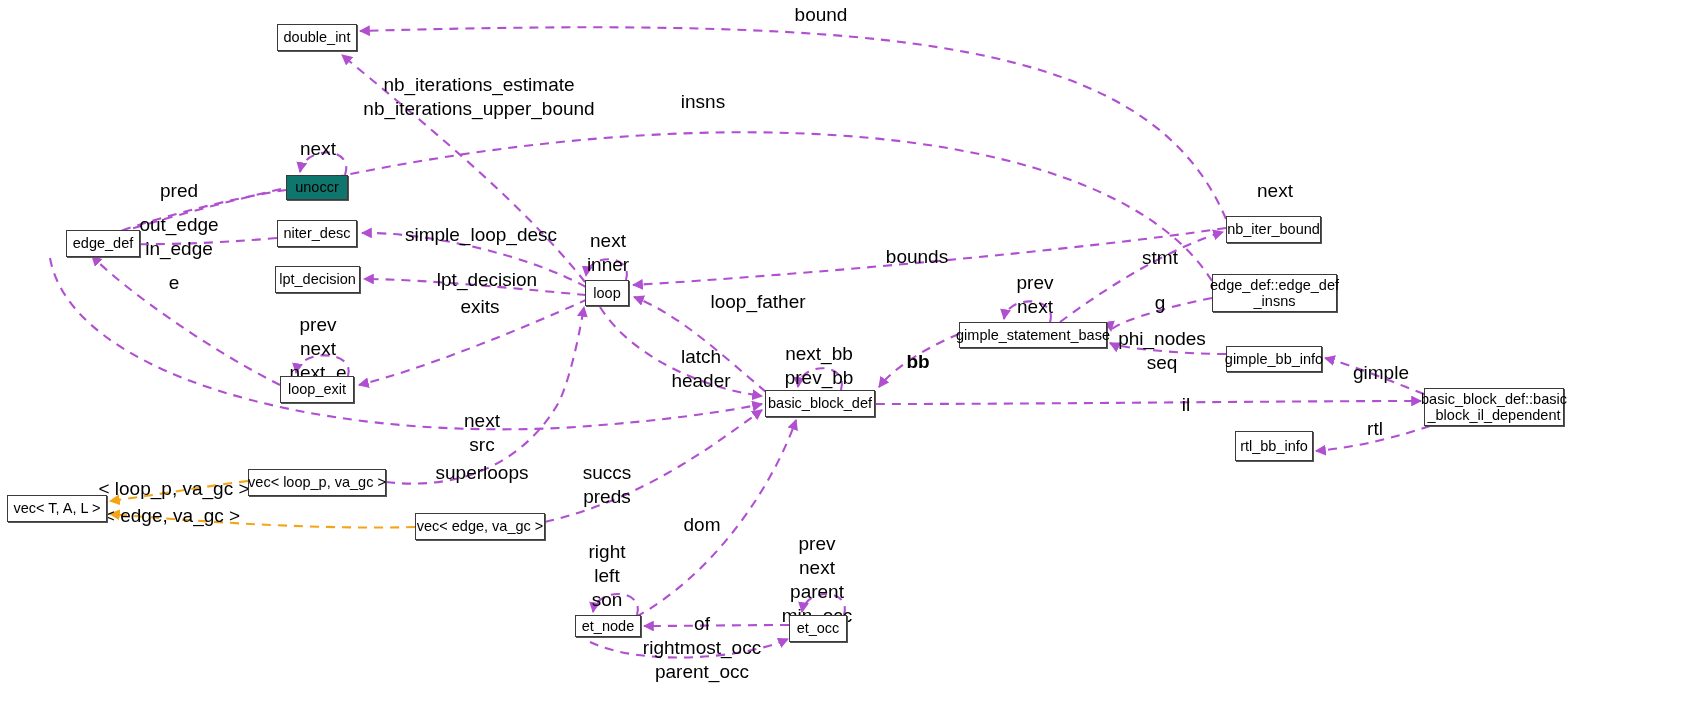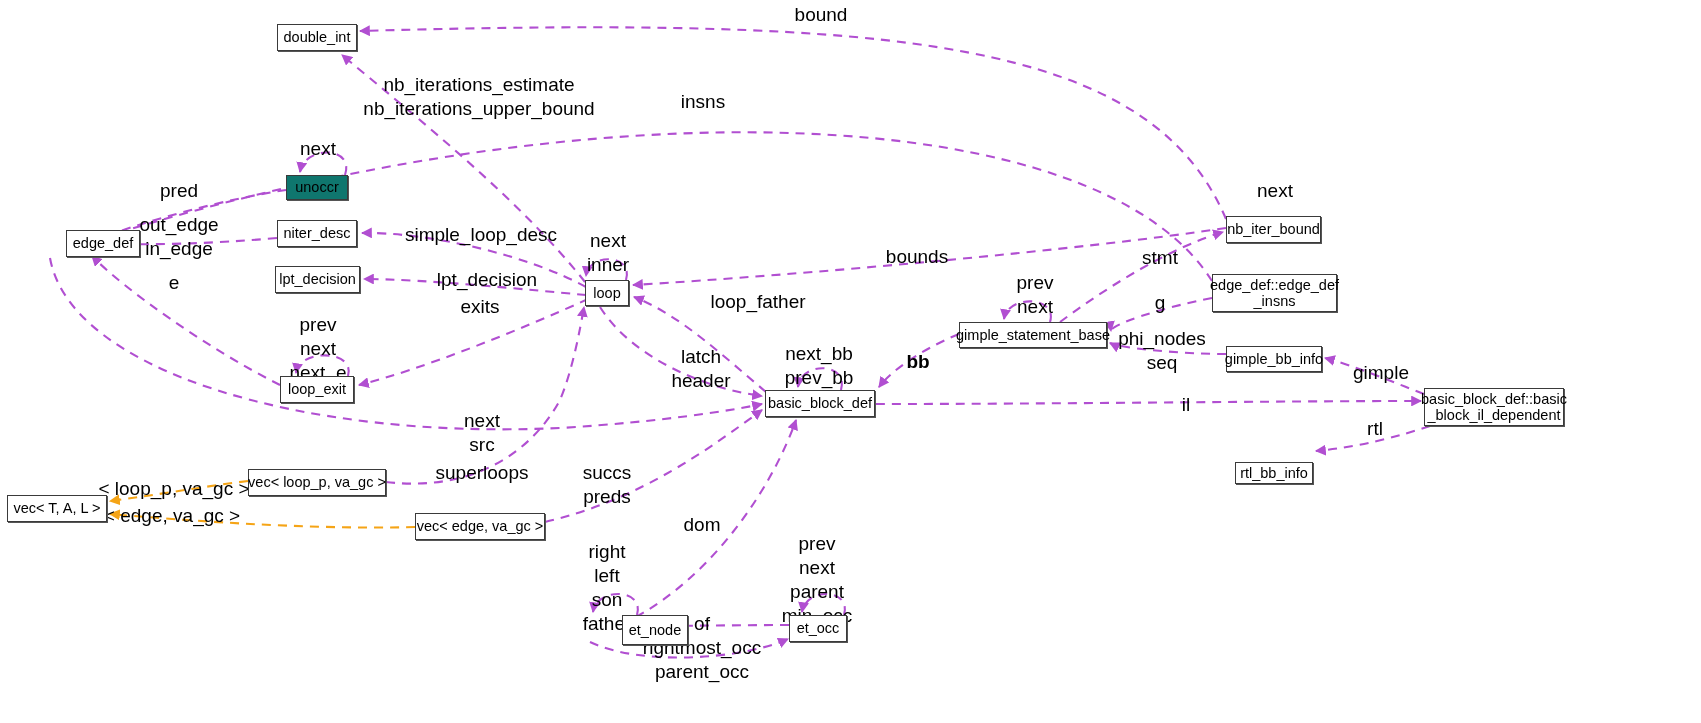--- a/index.html
+++ b/index.html
@@ -164,7 +164,7 @@
 
   <div class="node" style="left:1226px;top:346px;width:96px;height:26px;">gimple_bb_info</div>
 
-  <div class="node" style="left:1235px;top:462px;width:78px;height:22px;">rtl_bb_info</div>
+  <div class="node" style="left:1235px;top:431px;width:78px;height:30px;">rtl_bb_info</div>
 
   <div class="node" style="left:1424px;top:388px;width:140px;height:38px;">basic_block_def::basic
 _block_il_dependent</div>

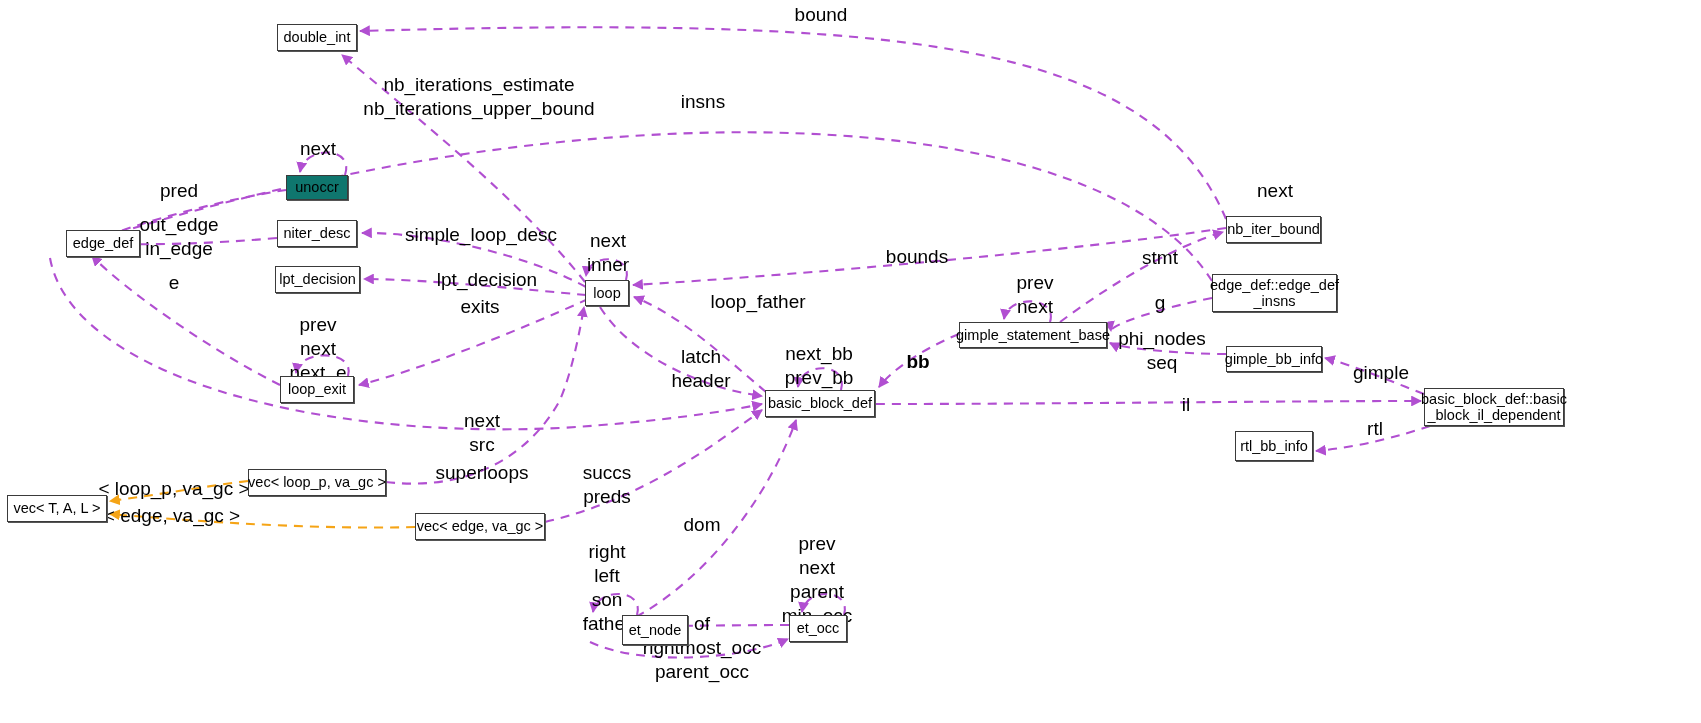--- a/index.html
+++ b/index.html
@@ -151,7 +151,7 @@
 
   <div class="node" style="left:415px;top:513px;width:130px;height:27px;">vec&lt; edge, va_gc &gt;</div>
 
-  <div class="node" style="left:575px;top:615px;width:66px;height:30px;margin-left:47px;">et_node</div>
+  <div class="node" style="left:575px;top:615px;width:66px;height:22px;">et_node</div>
 
   <div class="node" style="left:789px;top:615px;width:58px;height:27px;">et_occ</div>
 

